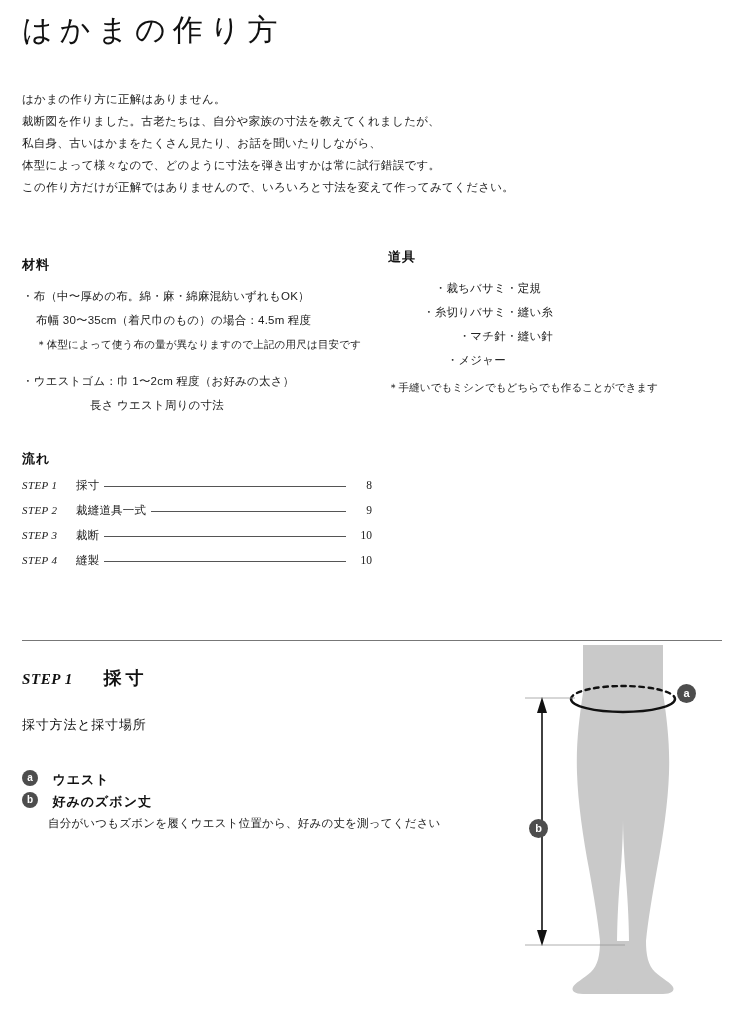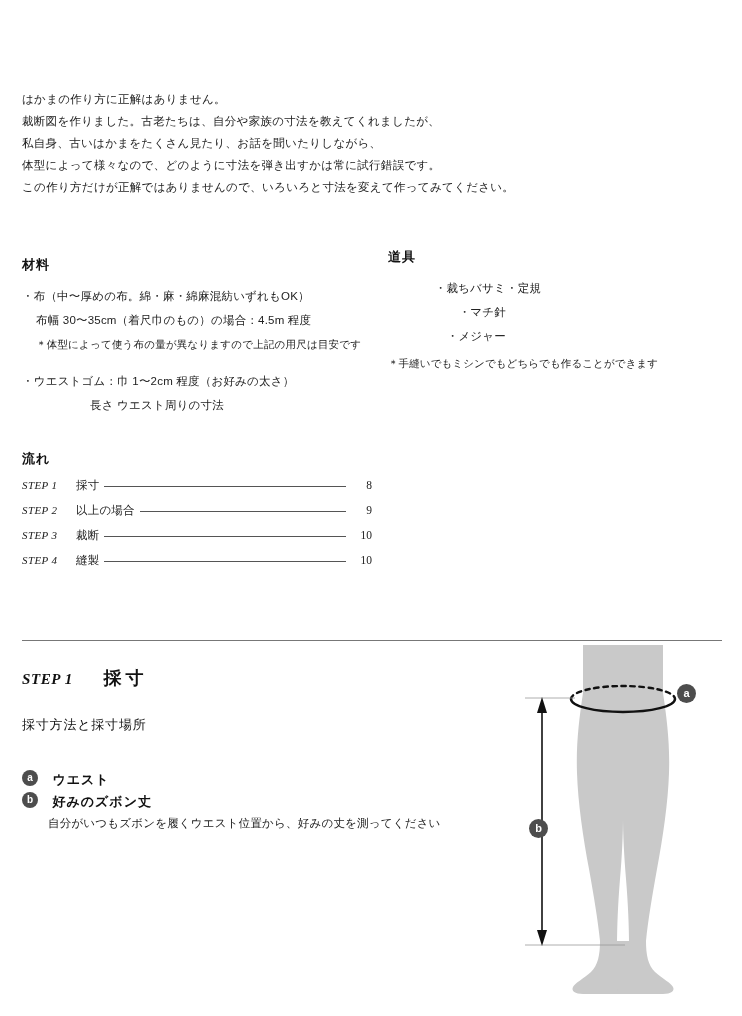--- a/index.html
+++ b/index.html
@@ -265,6 +265,7 @@
 
 <div id="page">
 
+  <div class="doc-title">はかまの作り方</div>
 
   <div class="intro">
     <div class="intro-line">はかまの作り方に正解はありません。</div>

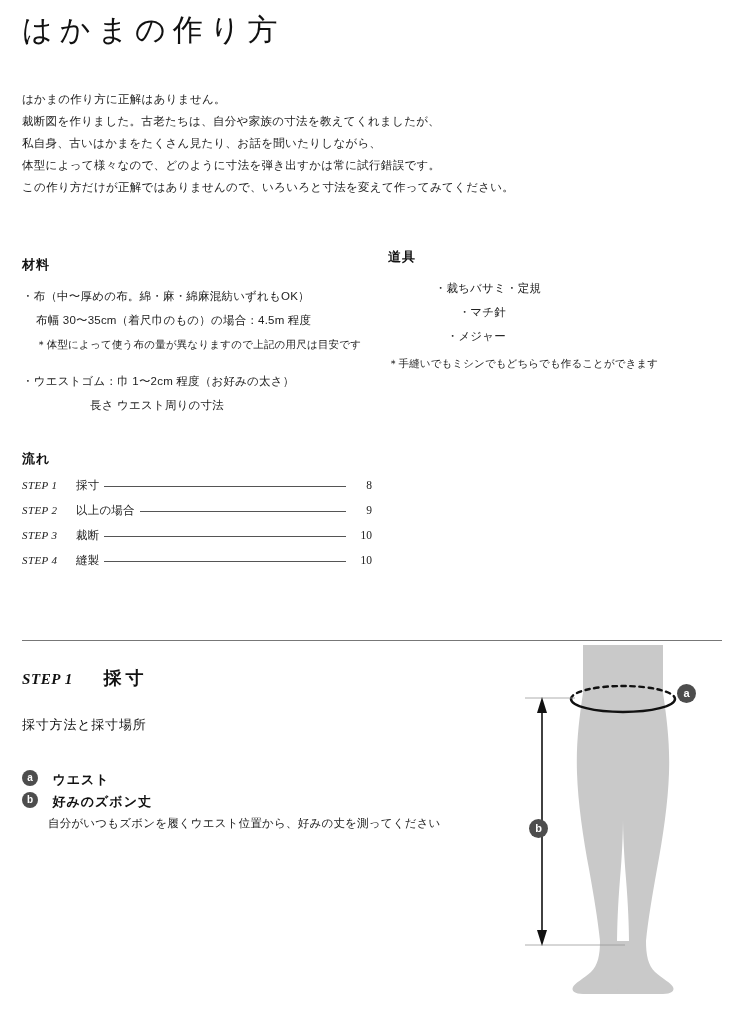--- a/index.html
+++ b/index.html
@@ -292,6 +292,10 @@
       <div class="t-row">
         <div class="t-col-a">・裁ちバサミ</div>
         <div class="t-col-b">・定規</div>
+      </div>
+      <div class="t-row">
+        <div class="t-col-a">・糸切りバサミ</div>
+        <div class="t-col-b">・縫い糸</div>
       </div>
       <div class="t-row">
         <div class="t-col-a">・マチ針</div>

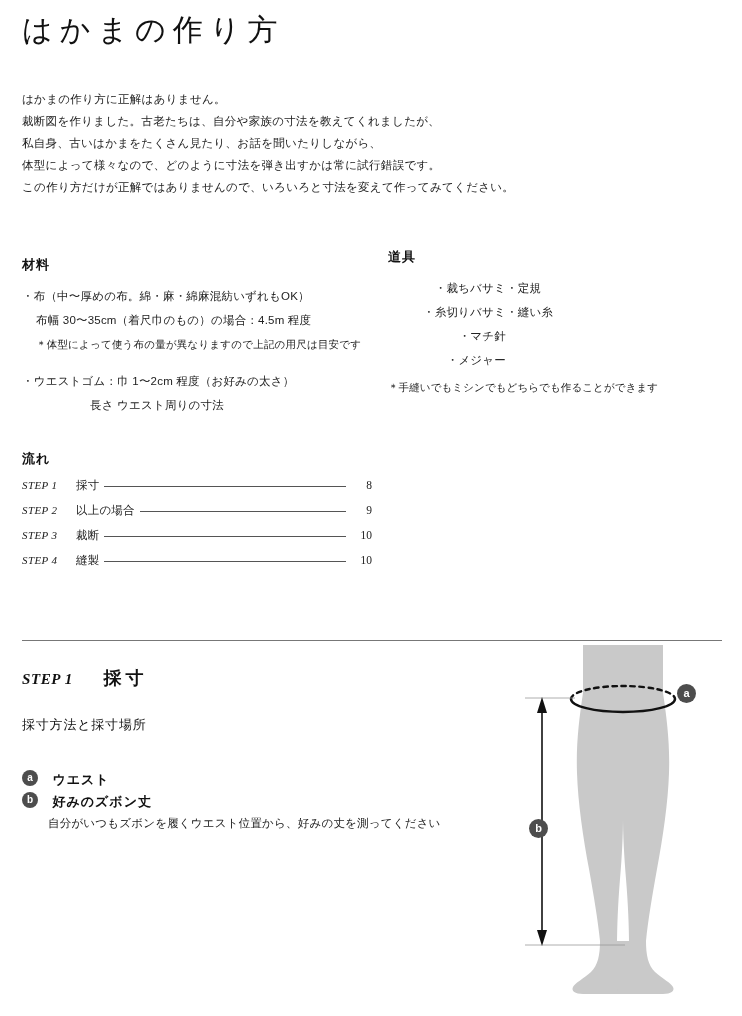--- a/index.html
+++ b/index.html
@@ -299,6 +299,7 @@
       </div>
       <div class="t-row">
         <div class="t-col-a">・マチ針</div>
+        <div class="t-col-b">・縫い針</div>
       </div>
       <div class="t-row">
         <div class="t-col-a">・メジャー</div>

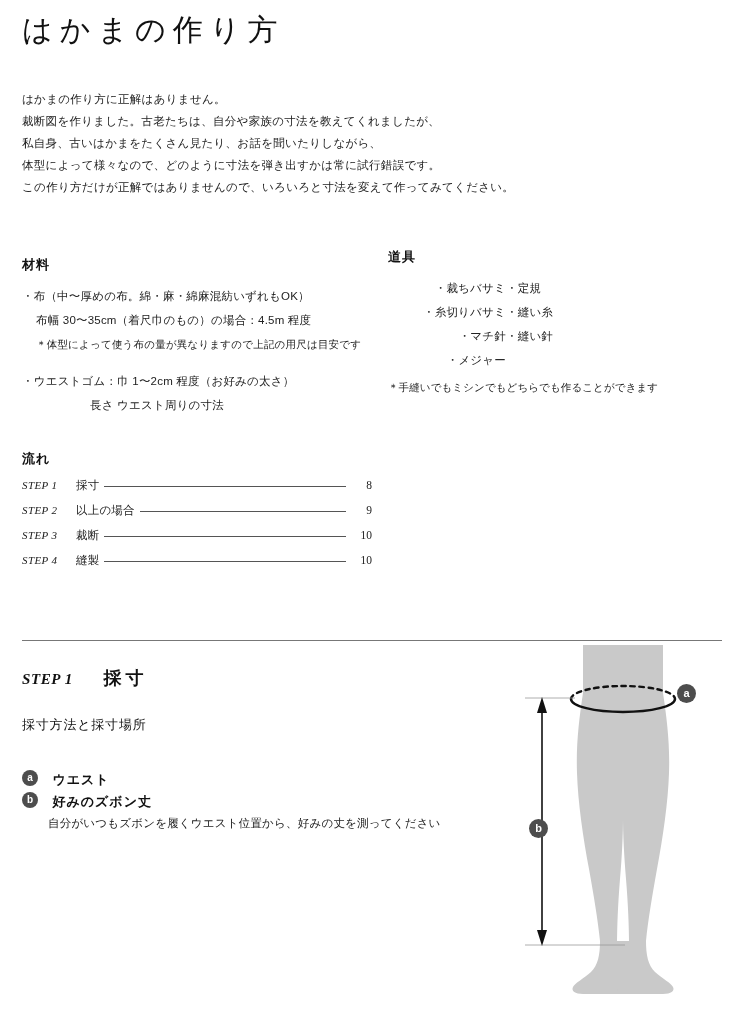--- a/index.html
+++ b/index.html
@@ -319,7 +319,7 @@
       </div>
       <div class="toc-row">
         <span class="toc-step">STEP 2</span>
-        <span class="toc-label">以上の場合</span>
+        <span class="toc-label">裁縫道具一式</span>
         <span class="toc-leader"></span>
         <span class="toc-page">9</span>
       </div>

